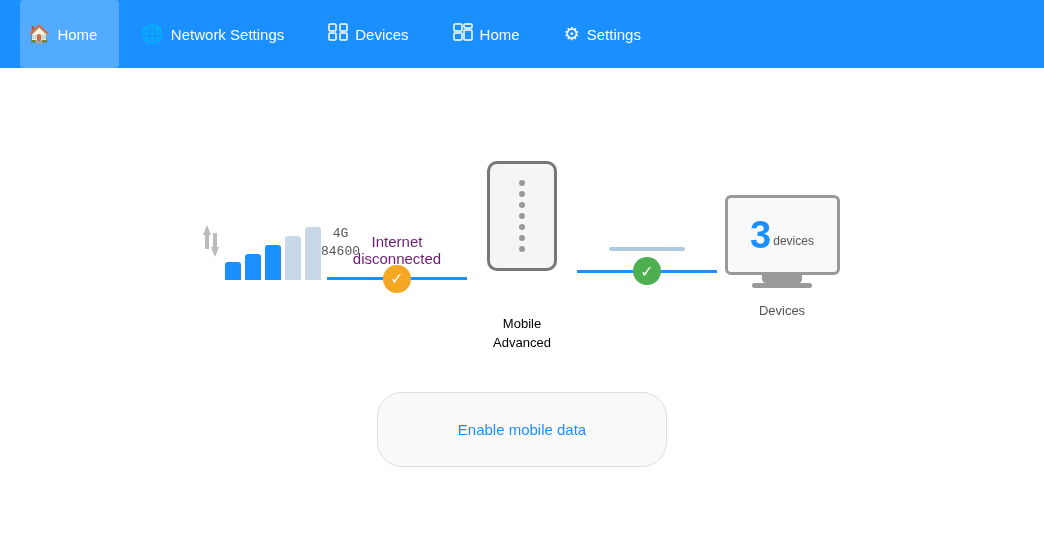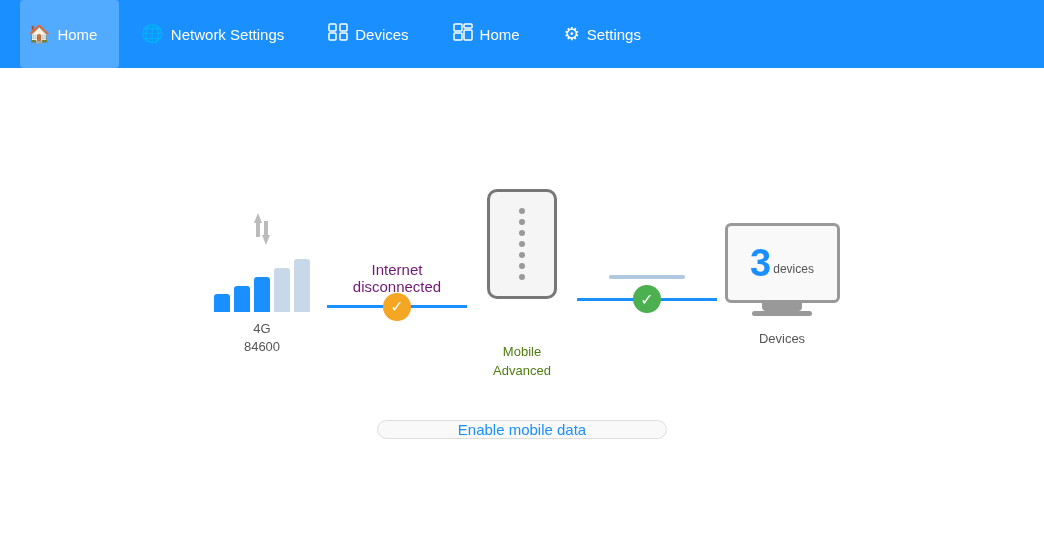--- a/index.html
+++ b/index.html
@@ -56,9 +56,10 @@
     
     .signal-section {
       display: flex;
-      flex-direction: column;
-      align-items: center;
+      flex-direction: row;
+      align-items: flex-start;
       width: 130px;
+      font-family: Liberation Mono, monospace;
     }
     .signal-arrows {
       color: #aaa;

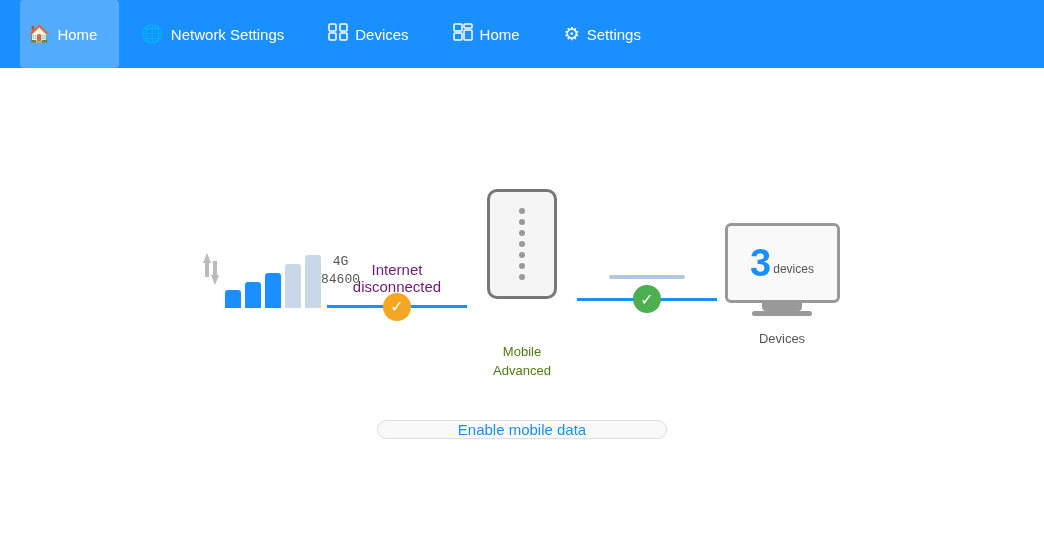--- a/index.html
+++ b/index.html
@@ -146,7 +146,7 @@
       border-radius: 50%;
       background: #999;
     }
-    .router-label { font-size: 13px; color: #4d7c0f; text-align: center; line-height: 1.4; margin-top: 36px; }
+    .router-label { font-size: 13px; color: #000000; text-align: center; line-height: 1.4; margin-top: 36px; }
 
     
     .devices-section {

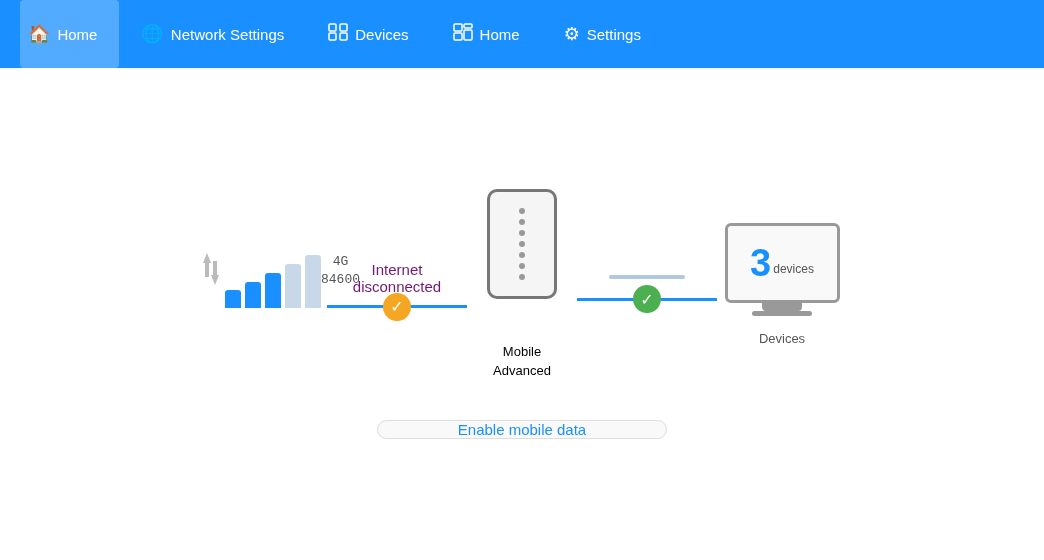--- a/index.html
+++ b/index.html
@@ -199,7 +199,7 @@
     .enable-btn {
       border: 1.5px solid #ddd;
       border-radius: 25px;
-      padding: 0 80px;
+      padding: 28px 80px;
       background: #f9f9f9;
       color: #1a8fff;
       font-size: 15px;

